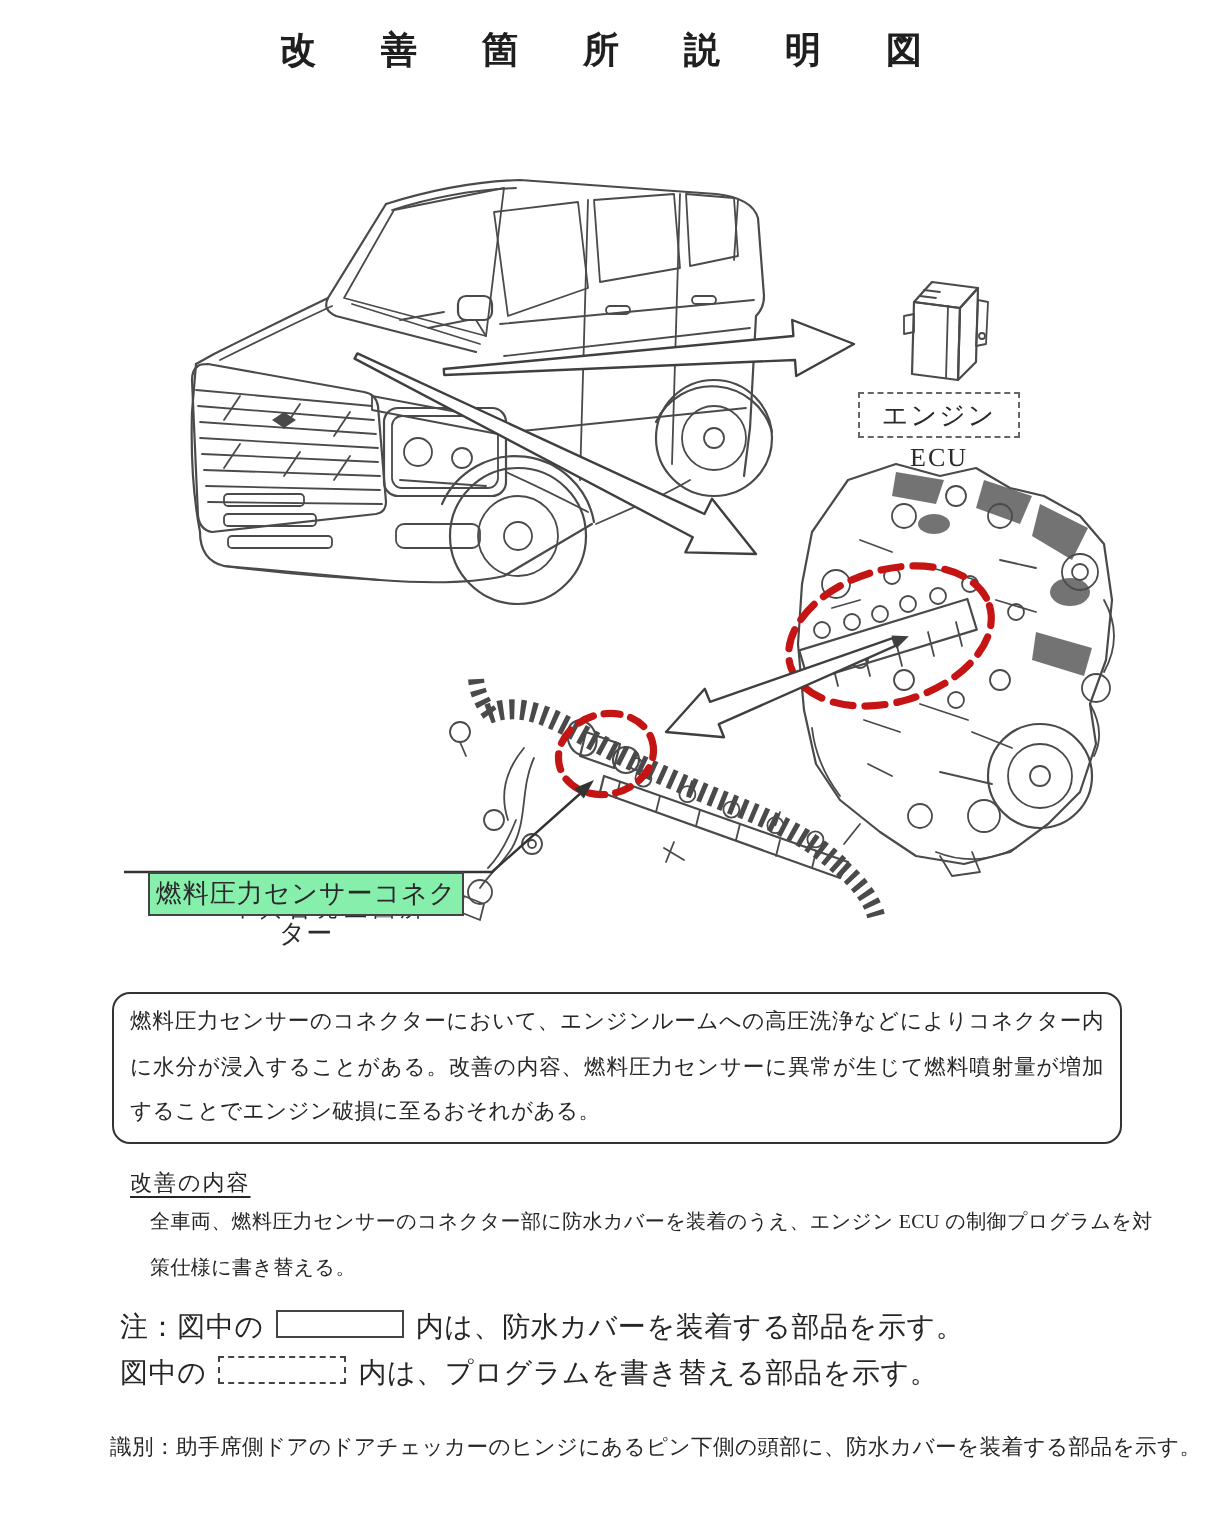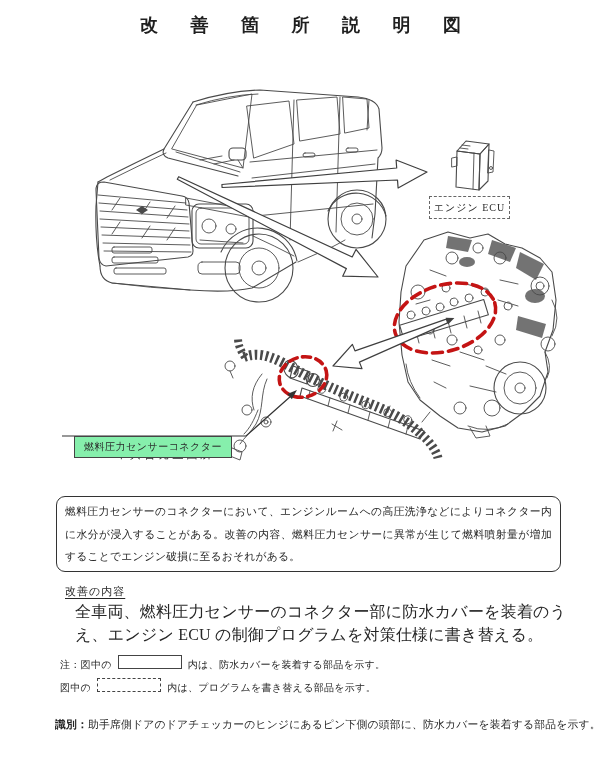--- a/index.html
+++ b/index.html
@@ -14,7 +14,7 @@
   .fillg{fill:#5a5a5a;stroke:none;opacity:.85;}
   .arrow{fill:#ffffff;stroke:#3f3f3f;stroke-width:1.2;stroke-linejoin:round;}
   .red-dash{fill:none;stroke:#c41414;stroke-width:3.6;stroke-linecap:round;}
-  .lbl{font-size:10px;letter-spacing:1px;color:#2a2a2a;}
+  .lbl{font-size:13px;letter-spacing:1px;color:#2a2a2a;}
   #ecu-label{top:196px;left:429px;width:79px;height:21px;border:1px dashed #666;
              text-align:center;line-height:21px;background:#fff;}
   #defect-label{top:411px;left:116px;letter-spacing:2.5px;font-size:11.5px;margin-top:36px;}

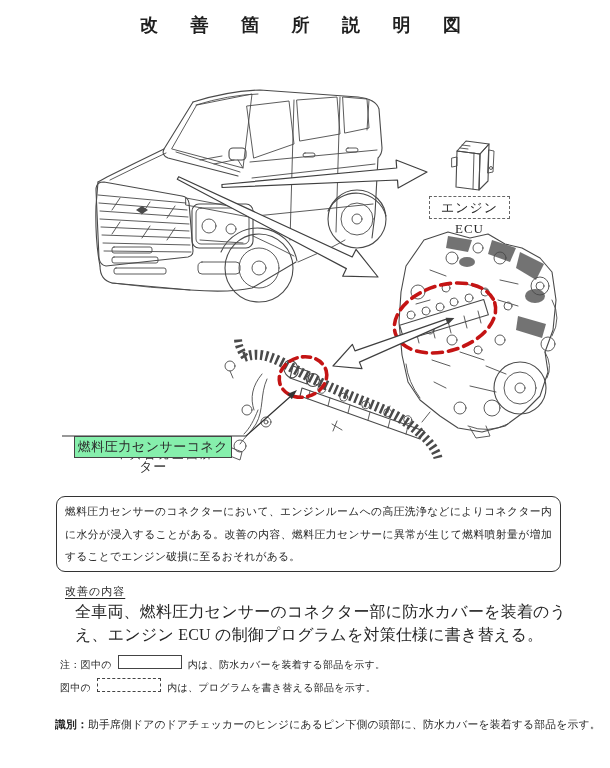--- a/index.html
+++ b/index.html
@@ -25,7 +25,7 @@
                text-align:justify;}
   #improve-heading{top:584px;left:65px;font-size:11px;letter-spacing:1px;
                    text-decoration:underline;text-underline-offset:3px;}
-  #improve-body{top:601px;left:75px;width:505px;font-size:16px;line-height:22.5px;letter-spacing:.2px;}
+  #improve-body{top:601px;left:75px;width:505px;font-size:10px;line-height:22.5px;letter-spacing:.2px;}
   .note-row{font-size:10px;letter-spacing:.3px;white-space:nowrap;}
   .inline-box{display:inline-block;width:62px;height:12px;vertical-align:-1px;margin:0 6px;background:#fff;}
   .inline-box.solid{border:1px solid #444;}

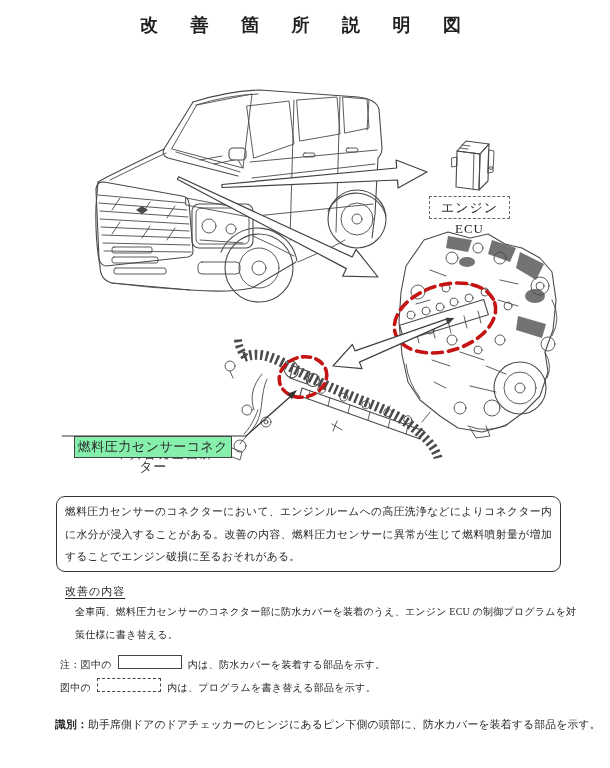--- a/index.html
+++ b/index.html
@@ -26,7 +26,7 @@
   #improve-heading{top:584px;left:65px;font-size:11px;letter-spacing:1px;
                    text-decoration:underline;text-underline-offset:3px;}
   #improve-body{top:601px;left:75px;width:505px;font-size:10px;line-height:22.5px;letter-spacing:.2px;}
-  .note-row{font-size:10px;letter-spacing:.3px;white-space:nowrap;}
+  .note-row{font-size:14px;letter-spacing:.3px;white-space:nowrap;}
   .inline-box{display:inline-block;width:62px;height:12px;vertical-align:-1px;margin:0 6px;background:#fff;}
   .inline-box.solid{border:1px solid #444;}
   .inline-box.dashed{border:1px dashed #444;}

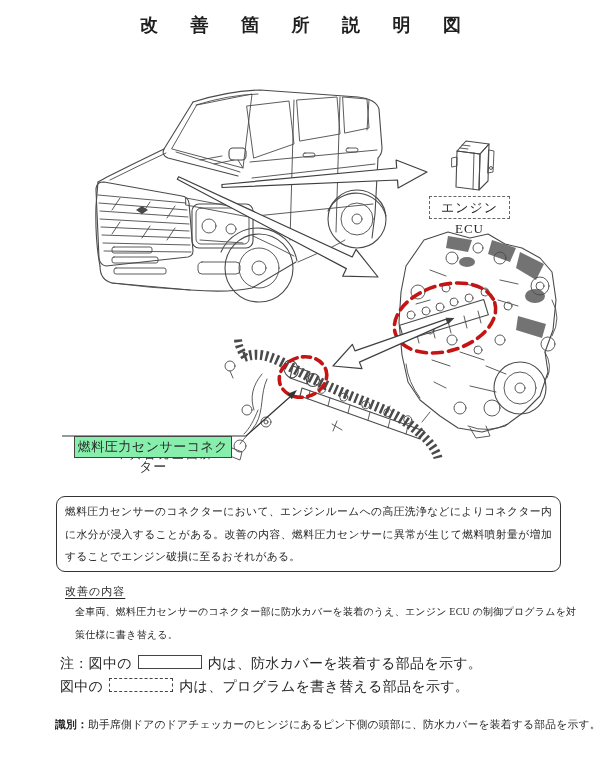--- a/index.html
+++ b/index.html
@@ -32,7 +32,7 @@
   .inline-box.dashed{border:1px dashed #444;}
   #ident{top:712px;left:55px;width:513px;font-size:10.8px;line-height:24px;letter-spacing:.2px;
          padding-left:34px;text-indent:-34px;}
-  #ident b{font-weight:700;margin-top:46px;}
+  #ident b{font-weight:400;margin-top:46px;}
 </style>
 </head>
 <body>

